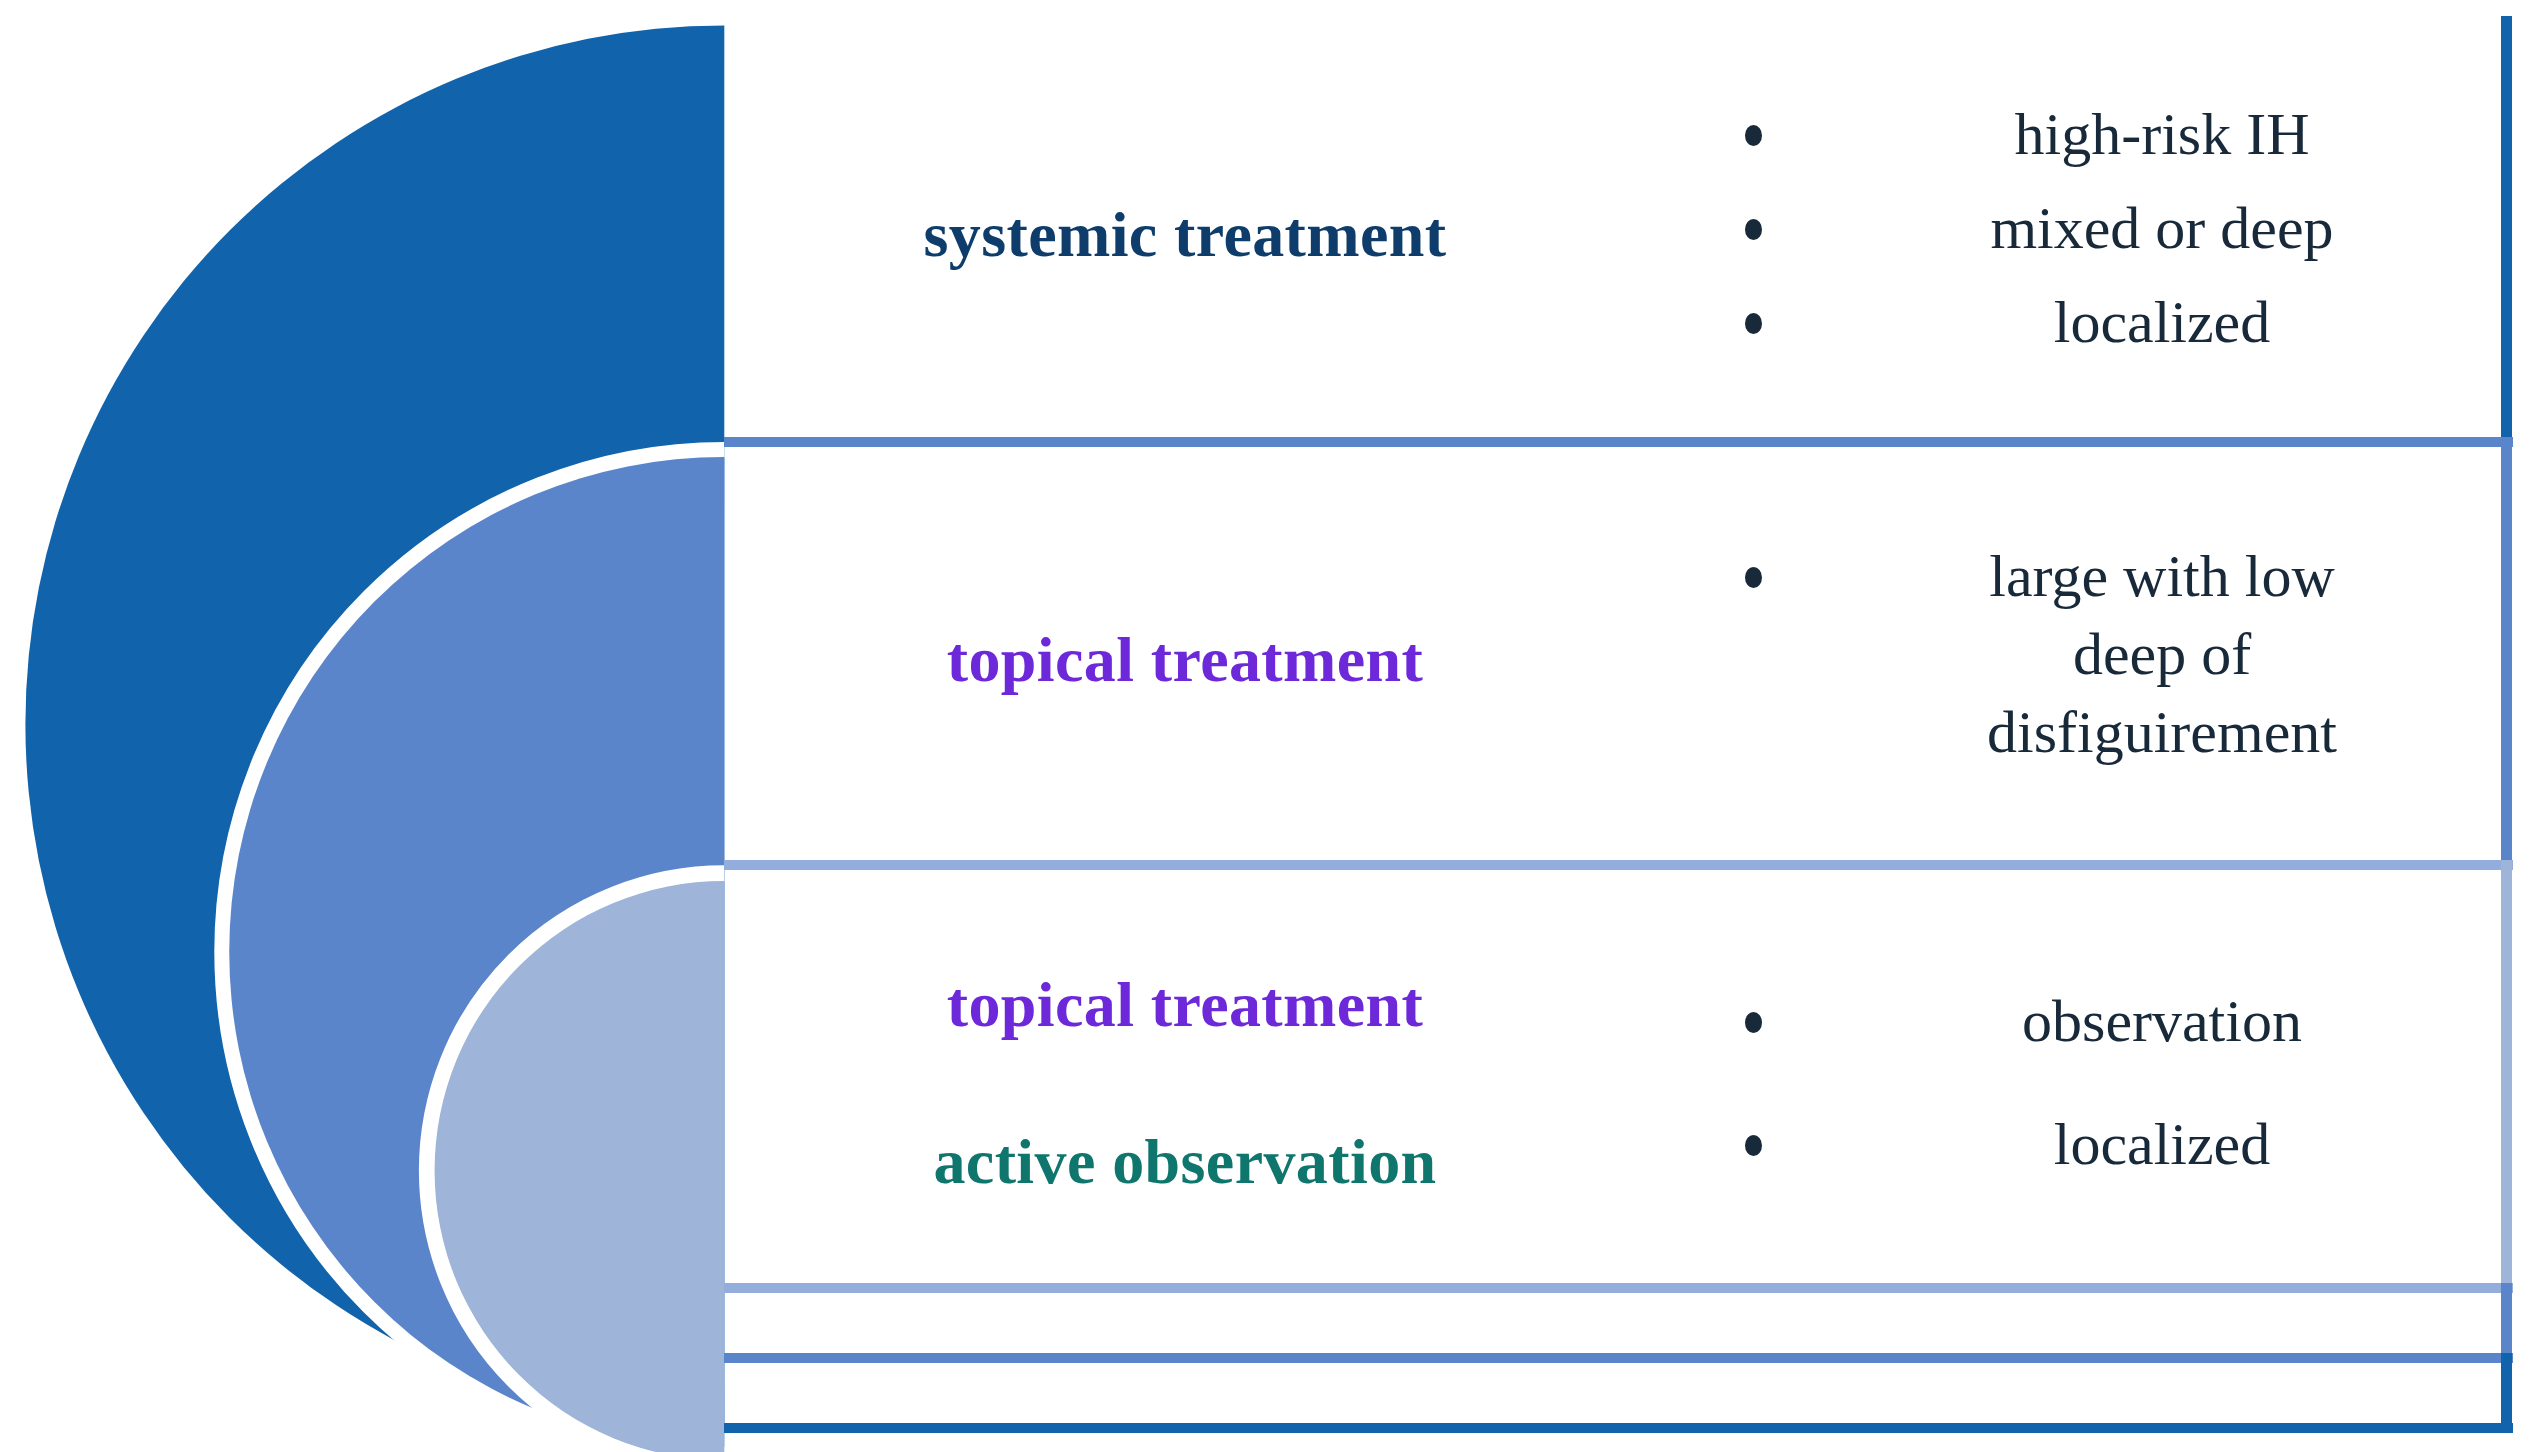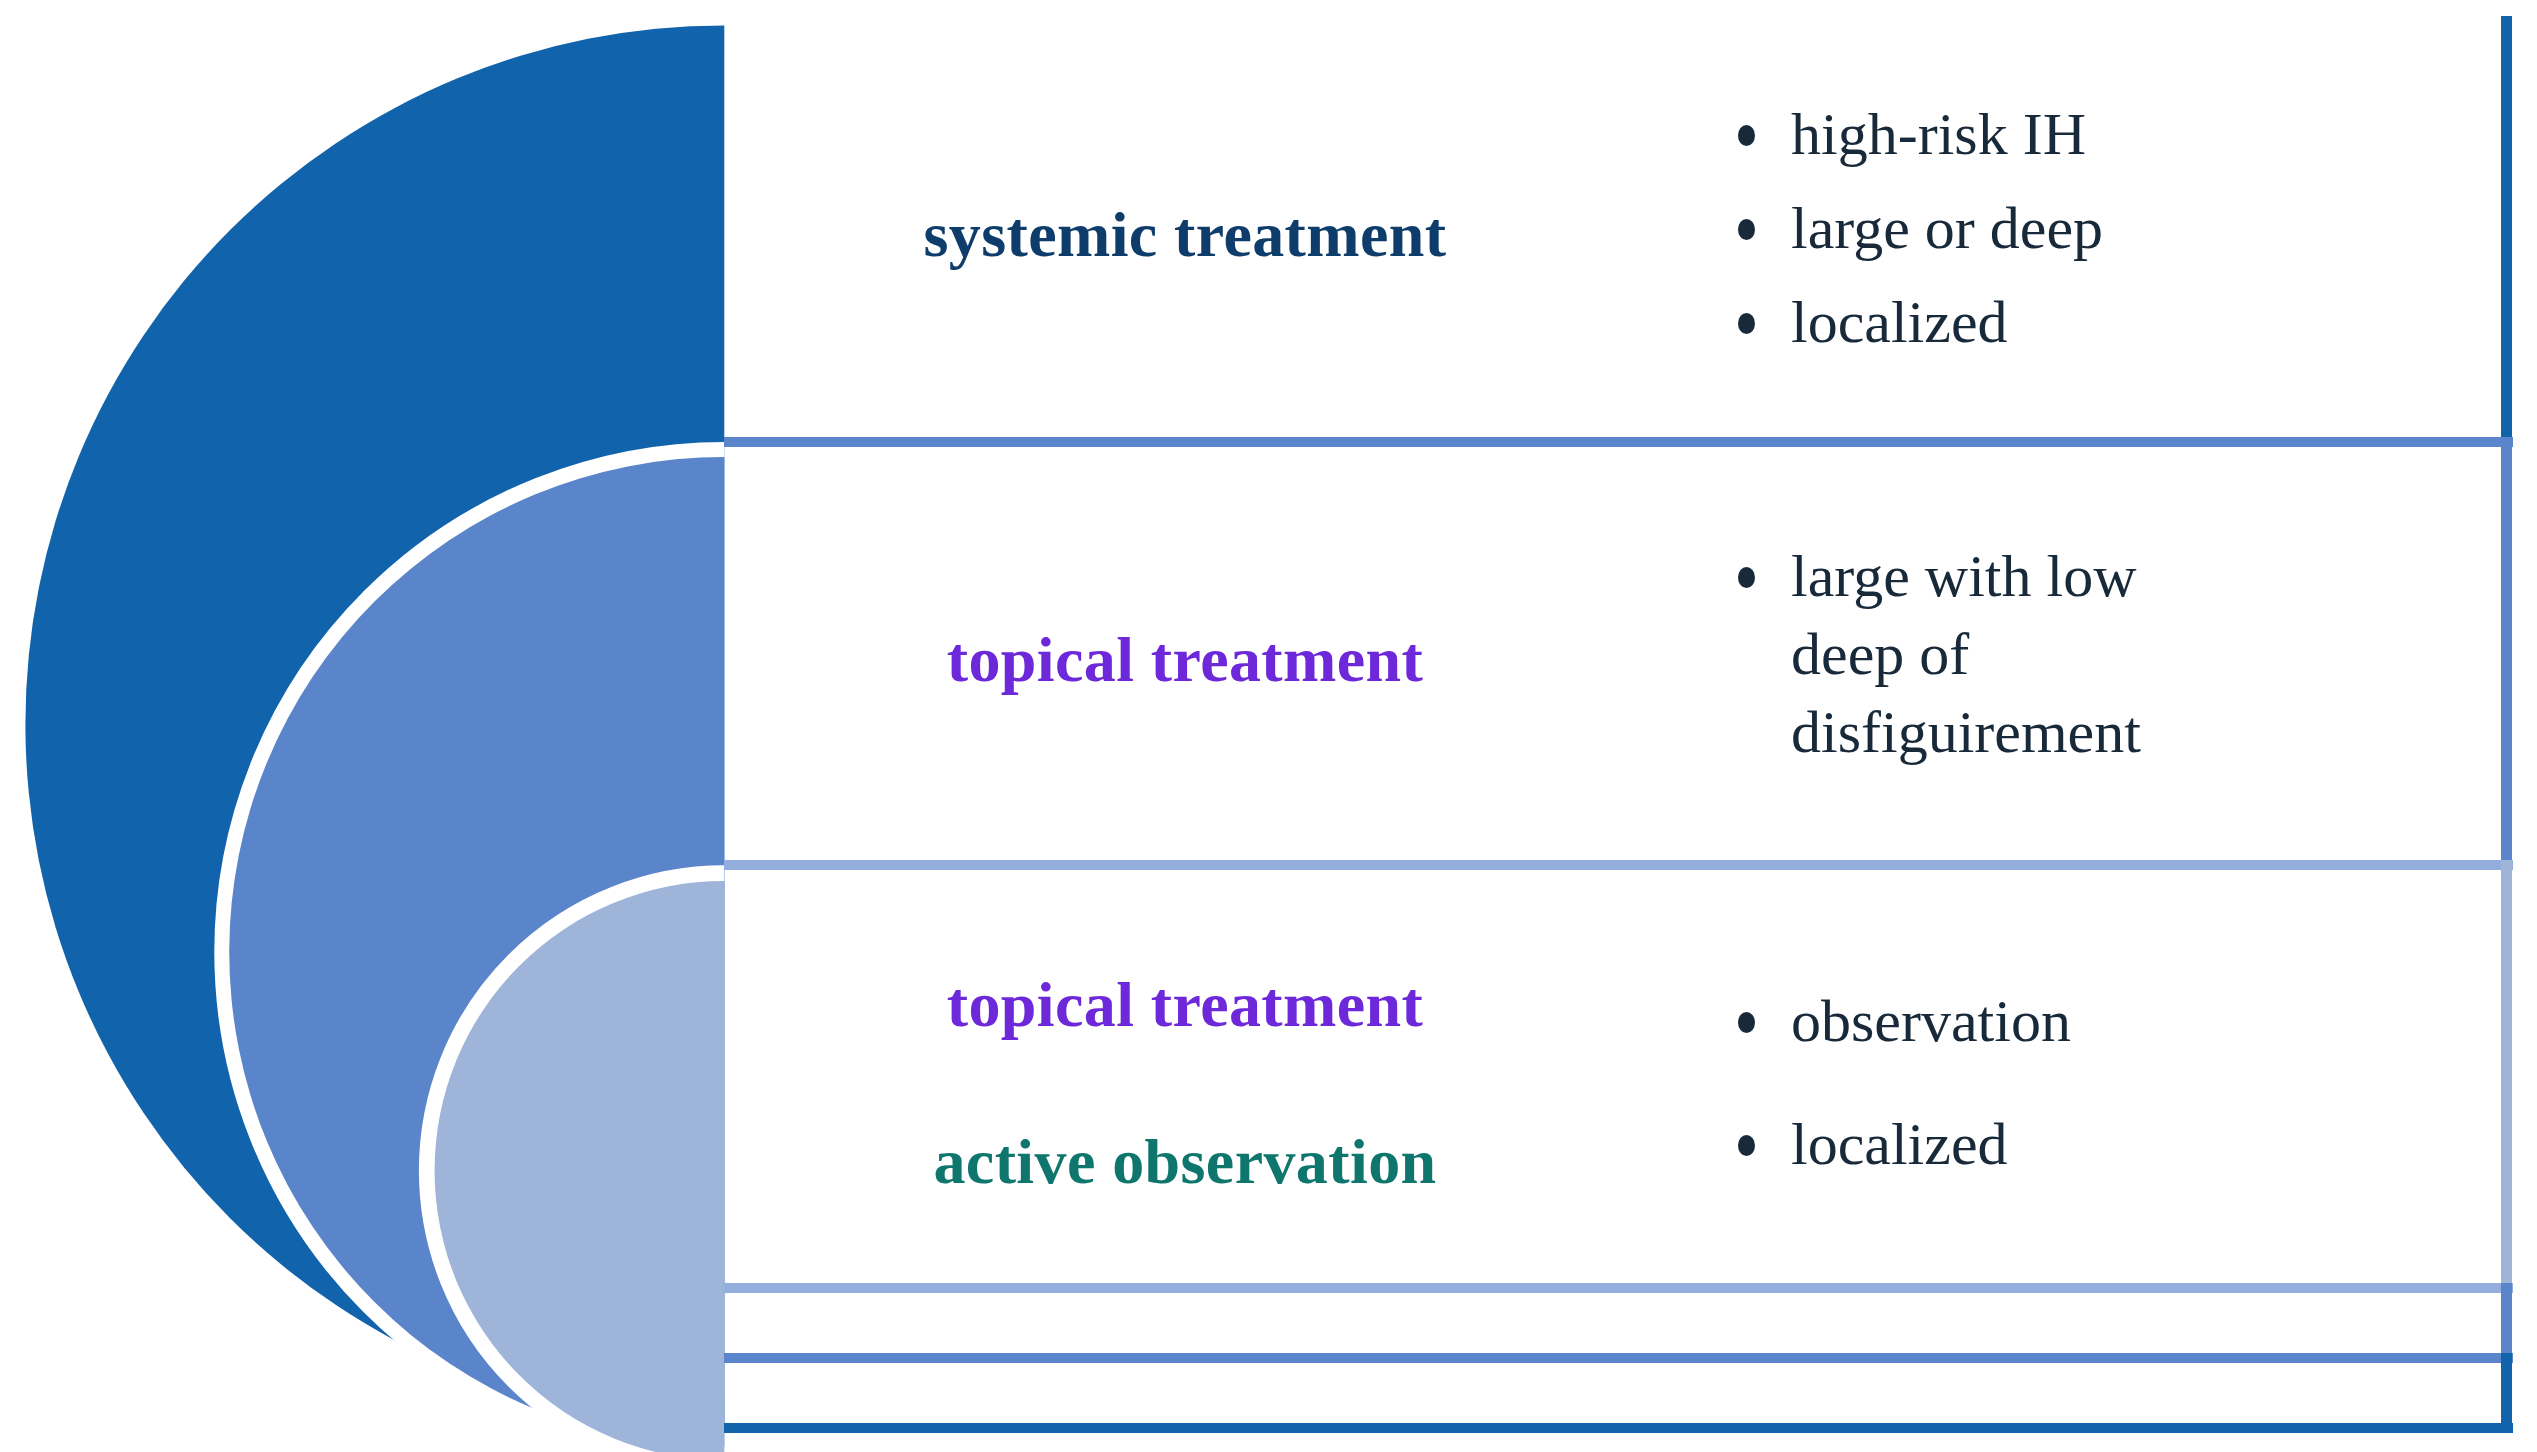--- a/index.html
+++ b/index.html
@@ -81,8 +81,9 @@
   }
   ul.bullets {
     list-style: none;
-    margin: 5px;
+    margin: 12px;
     padding: 0;
+    text-align: center;
   }
   ul.bullets li {
     position: relative;

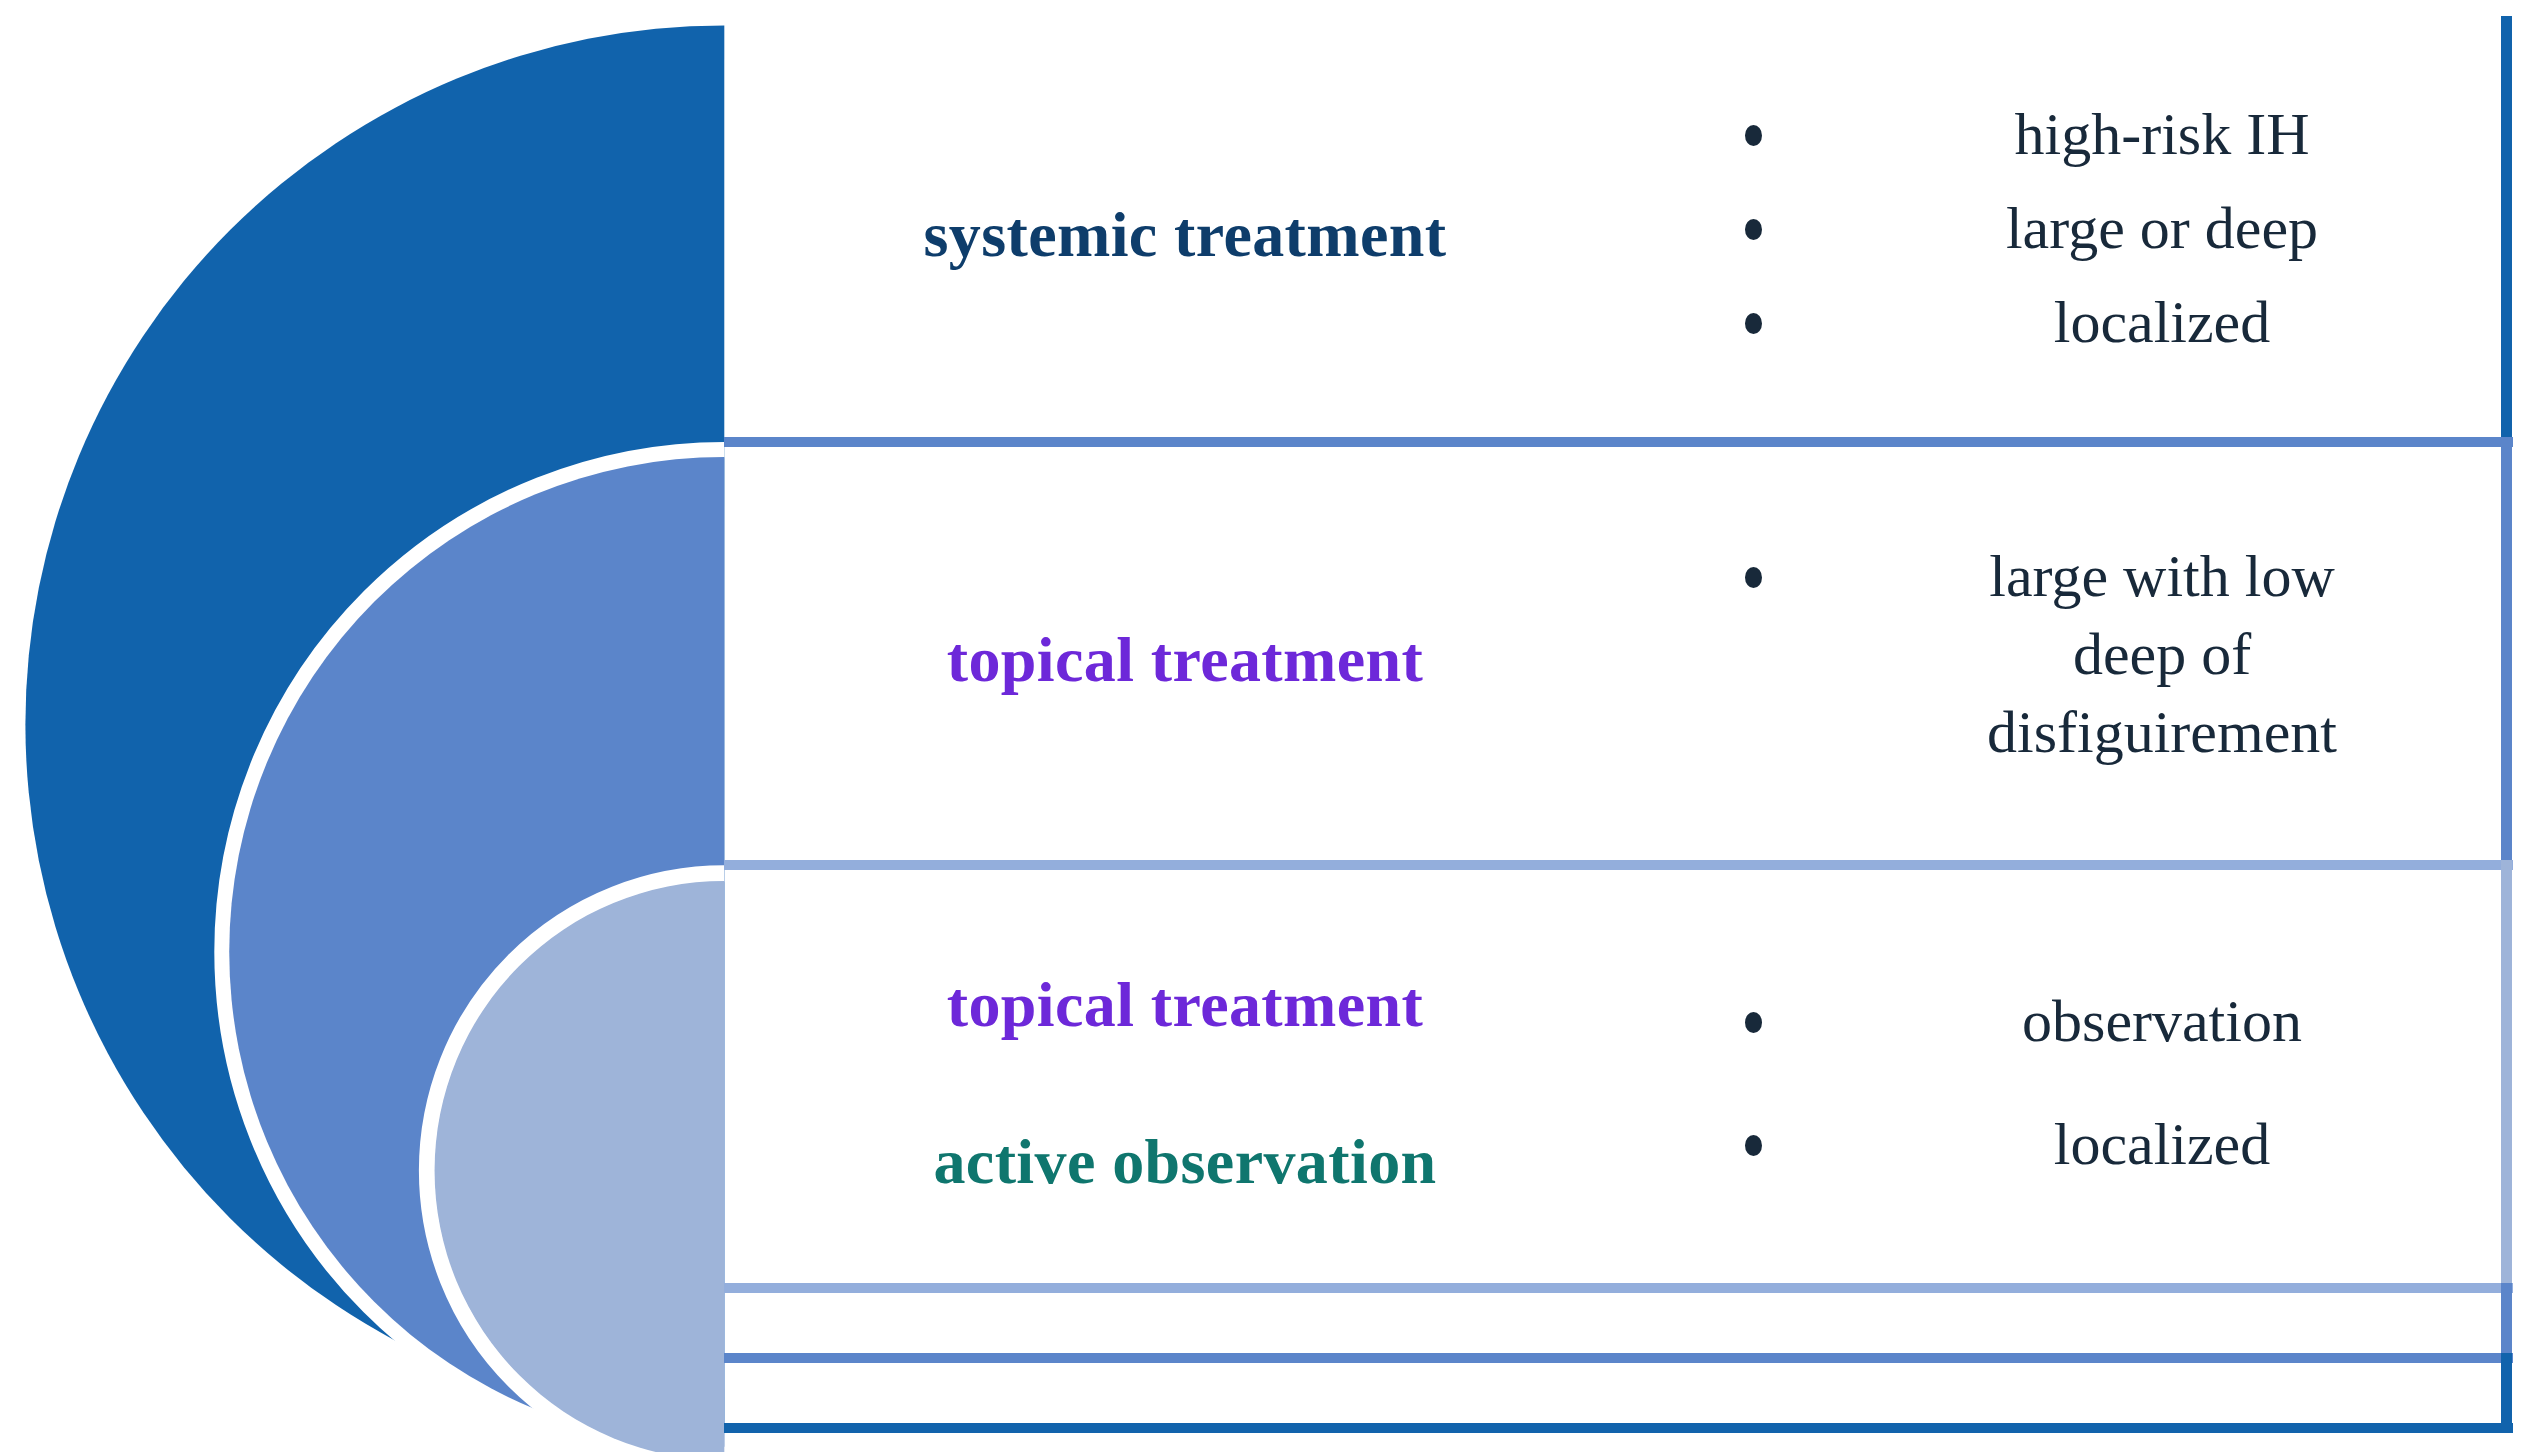--- a/index.html
+++ b/index.html
@@ -146,7 +146,7 @@
     <div class="bullet-col">
       <ul class="bullets">
         <li>high-risk IH</li>
-        <li>large or deep</li>
+        <li>mixed or deep</li>
         <li>localized</li>
       </ul>
     </div>

